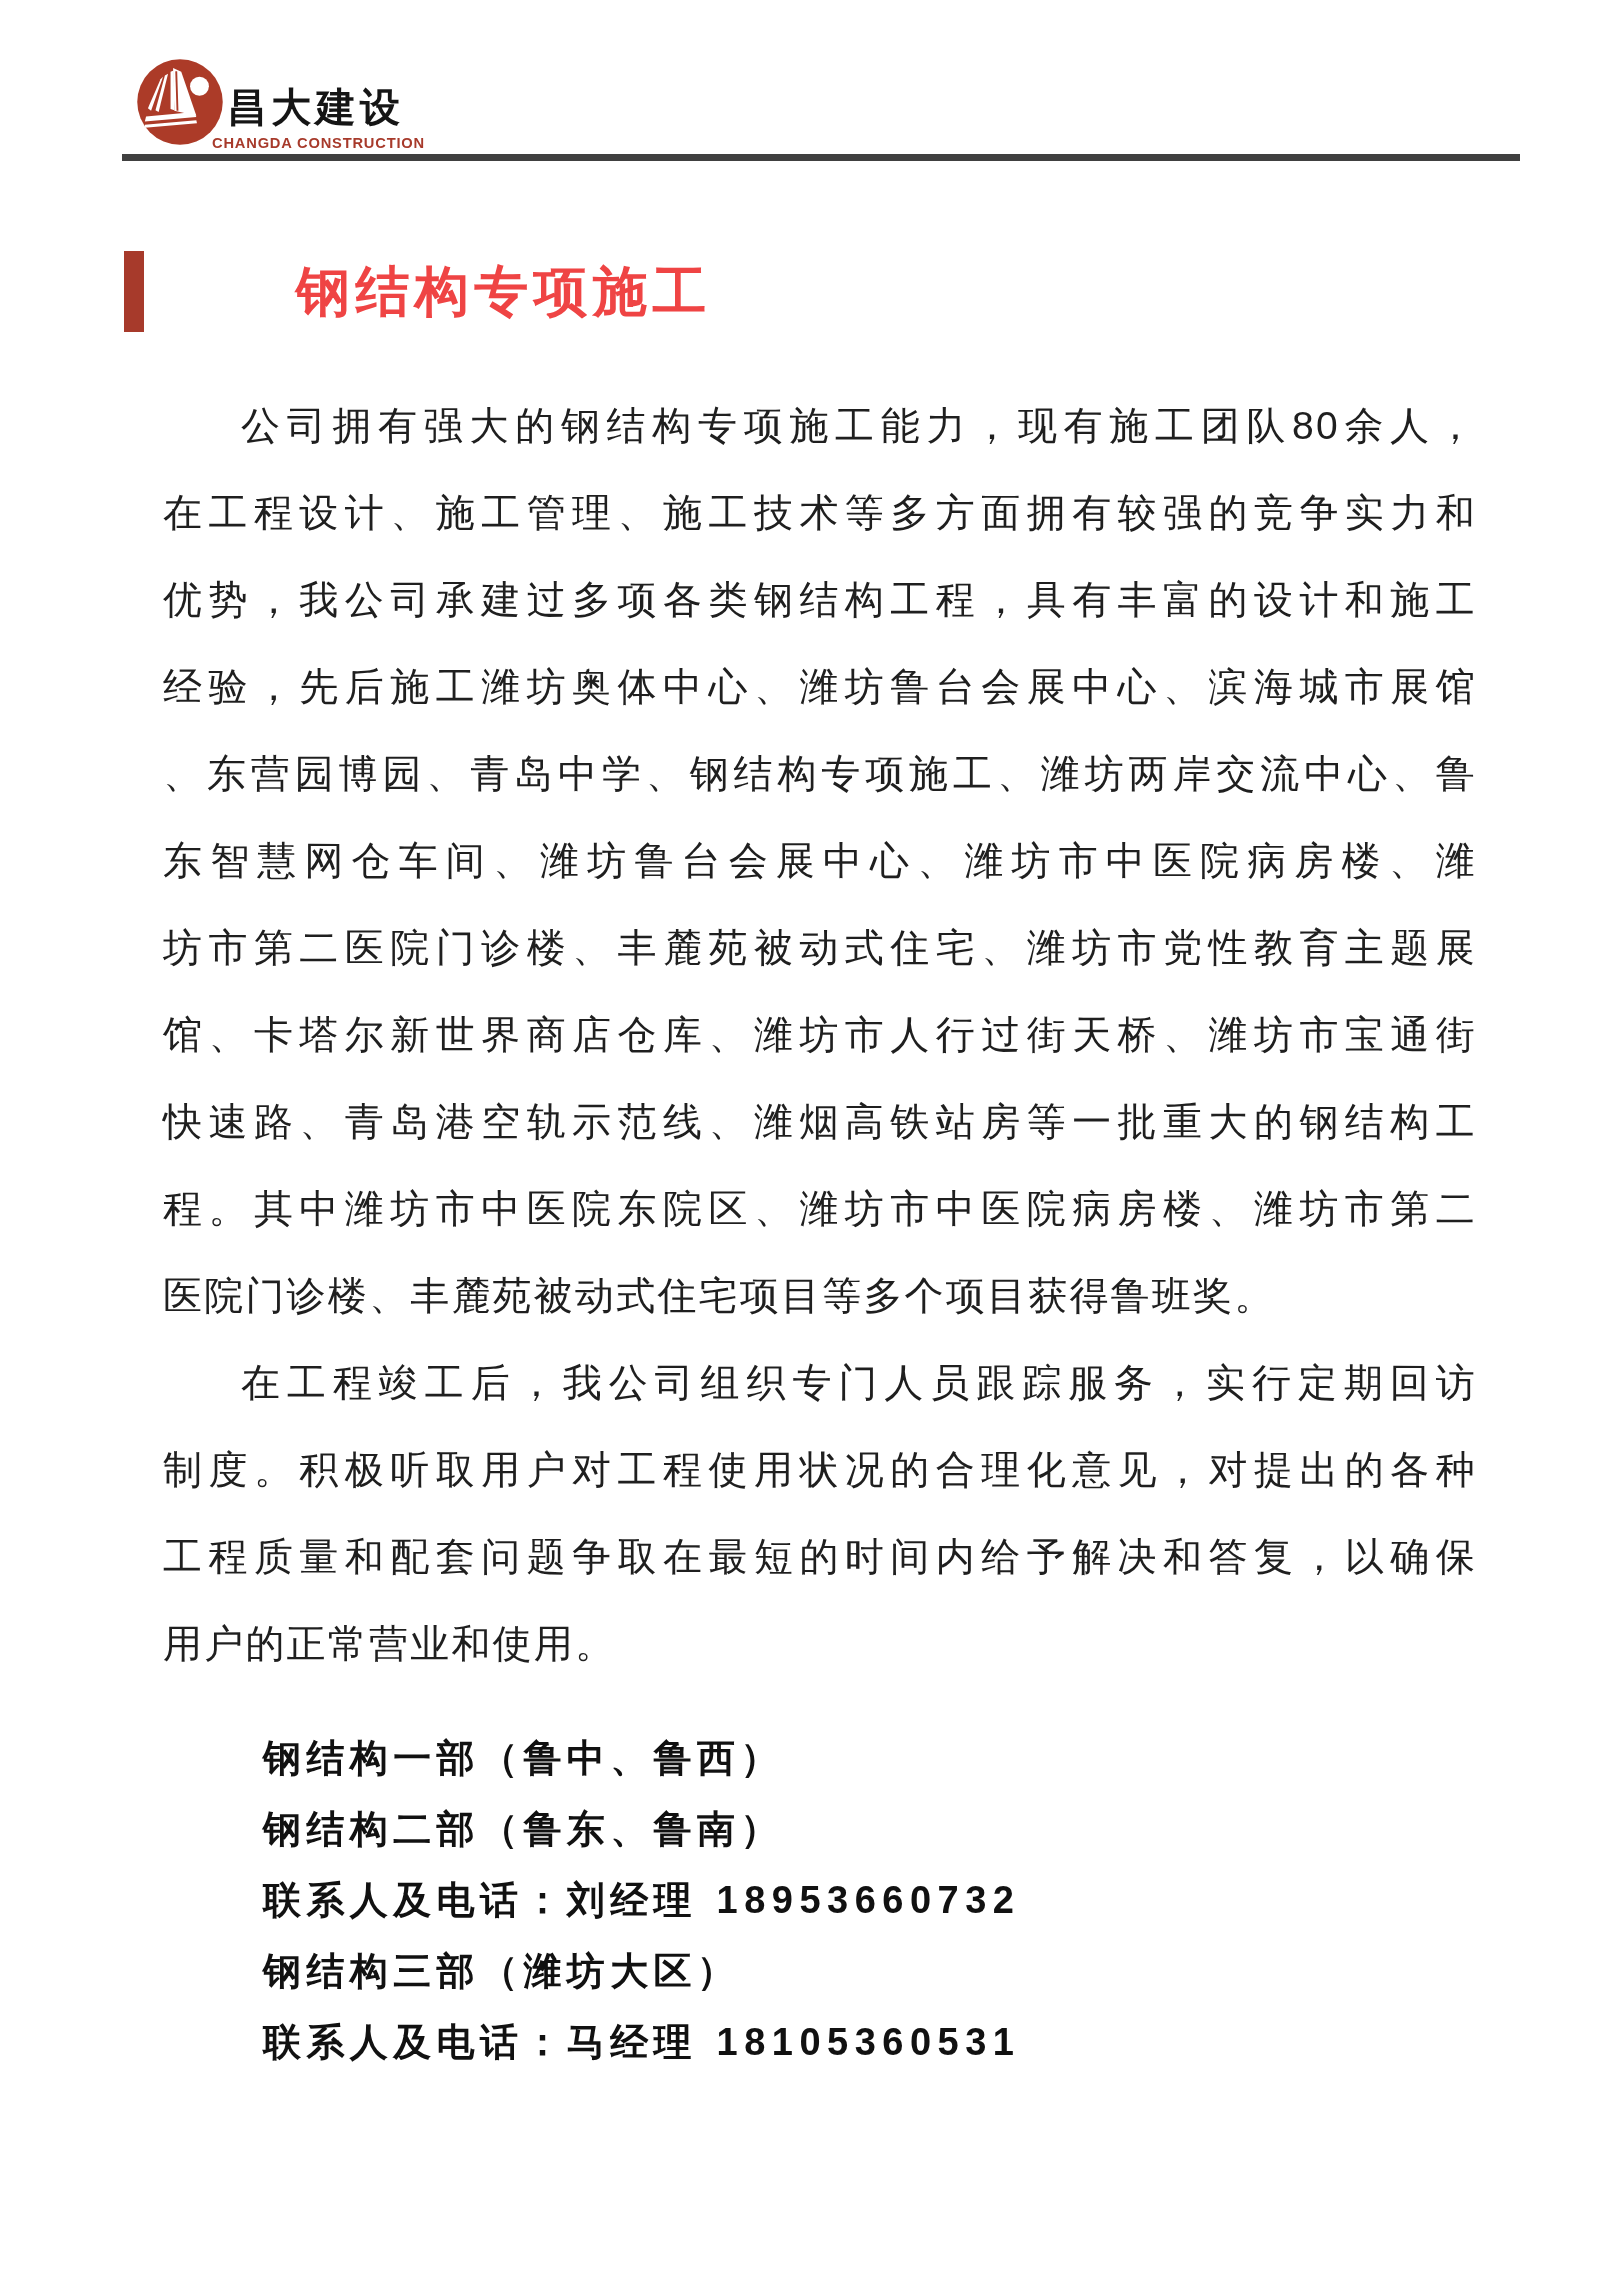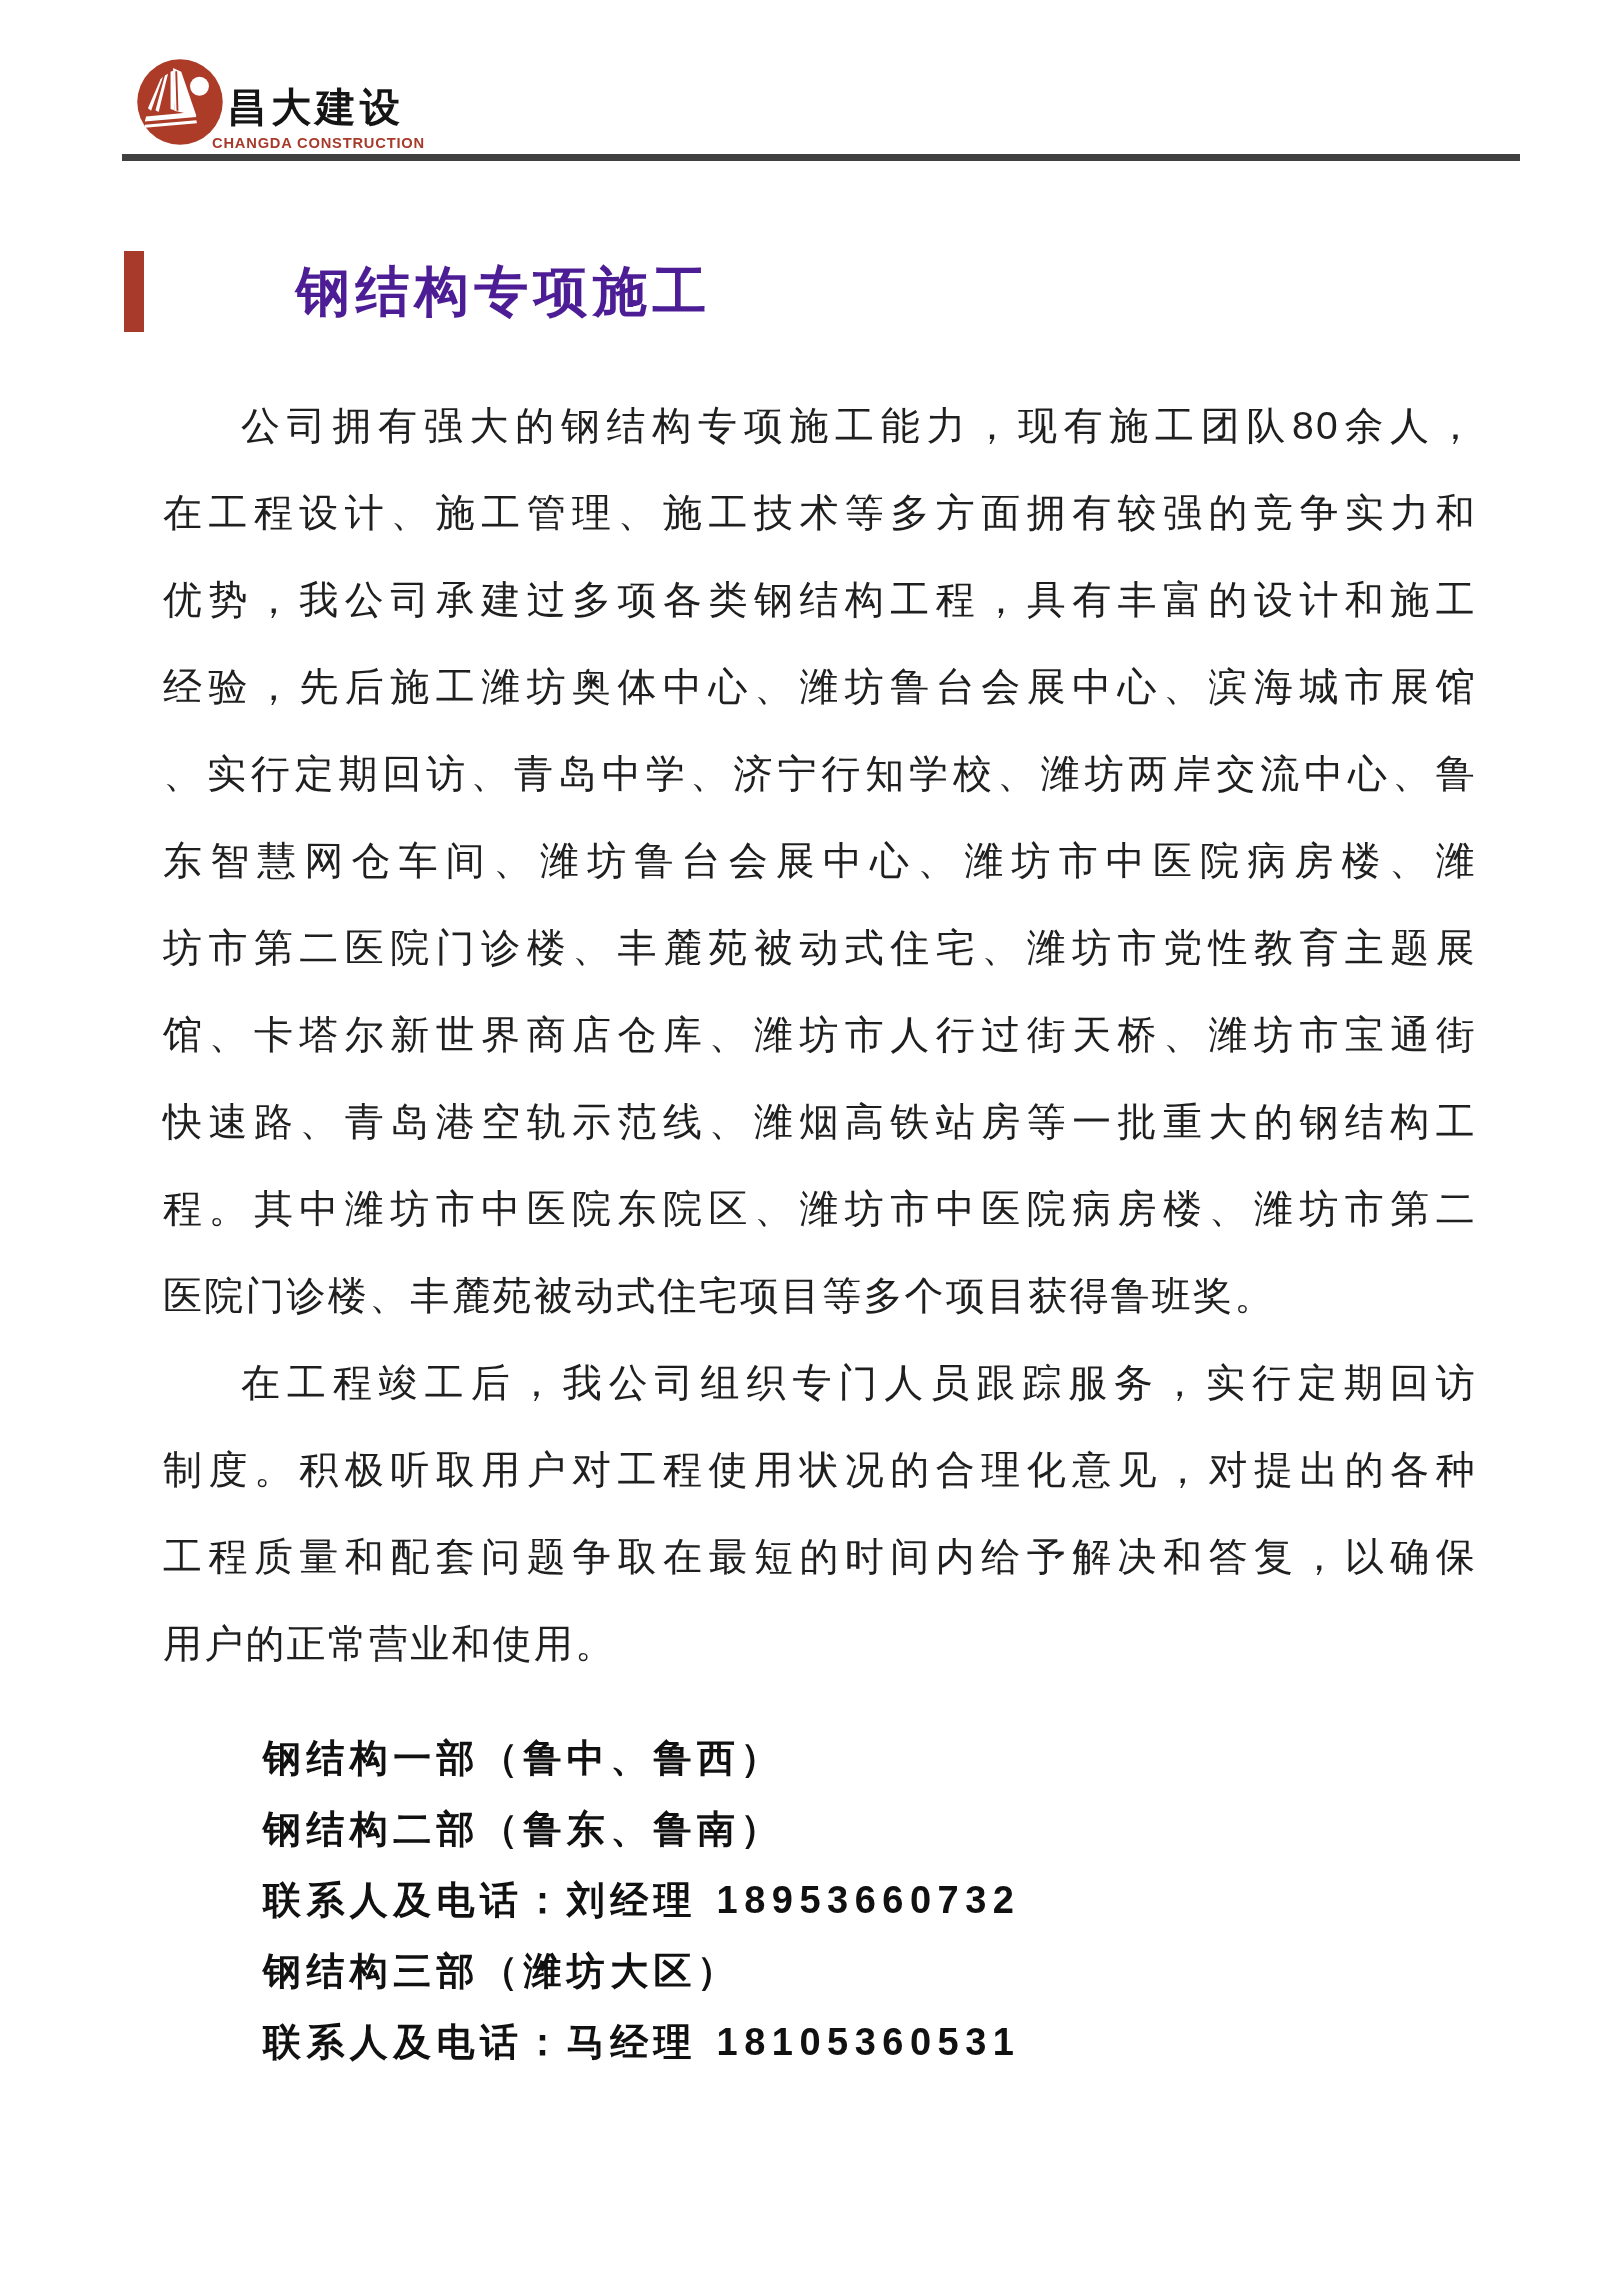--- a/index.html
+++ b/index.html
@@ -38,7 +38,7 @@
     position: absolute; left: 296px; top: 251px; margin: 0;
     height: 81px; line-height: 81px;
     font-size: 54px; font-weight: bold; letter-spacing: 5.4px;
-    color: #4c1d95; white-space: nowrap;
+    color: #ef4444; white-space: nowrap;
   }
 
   

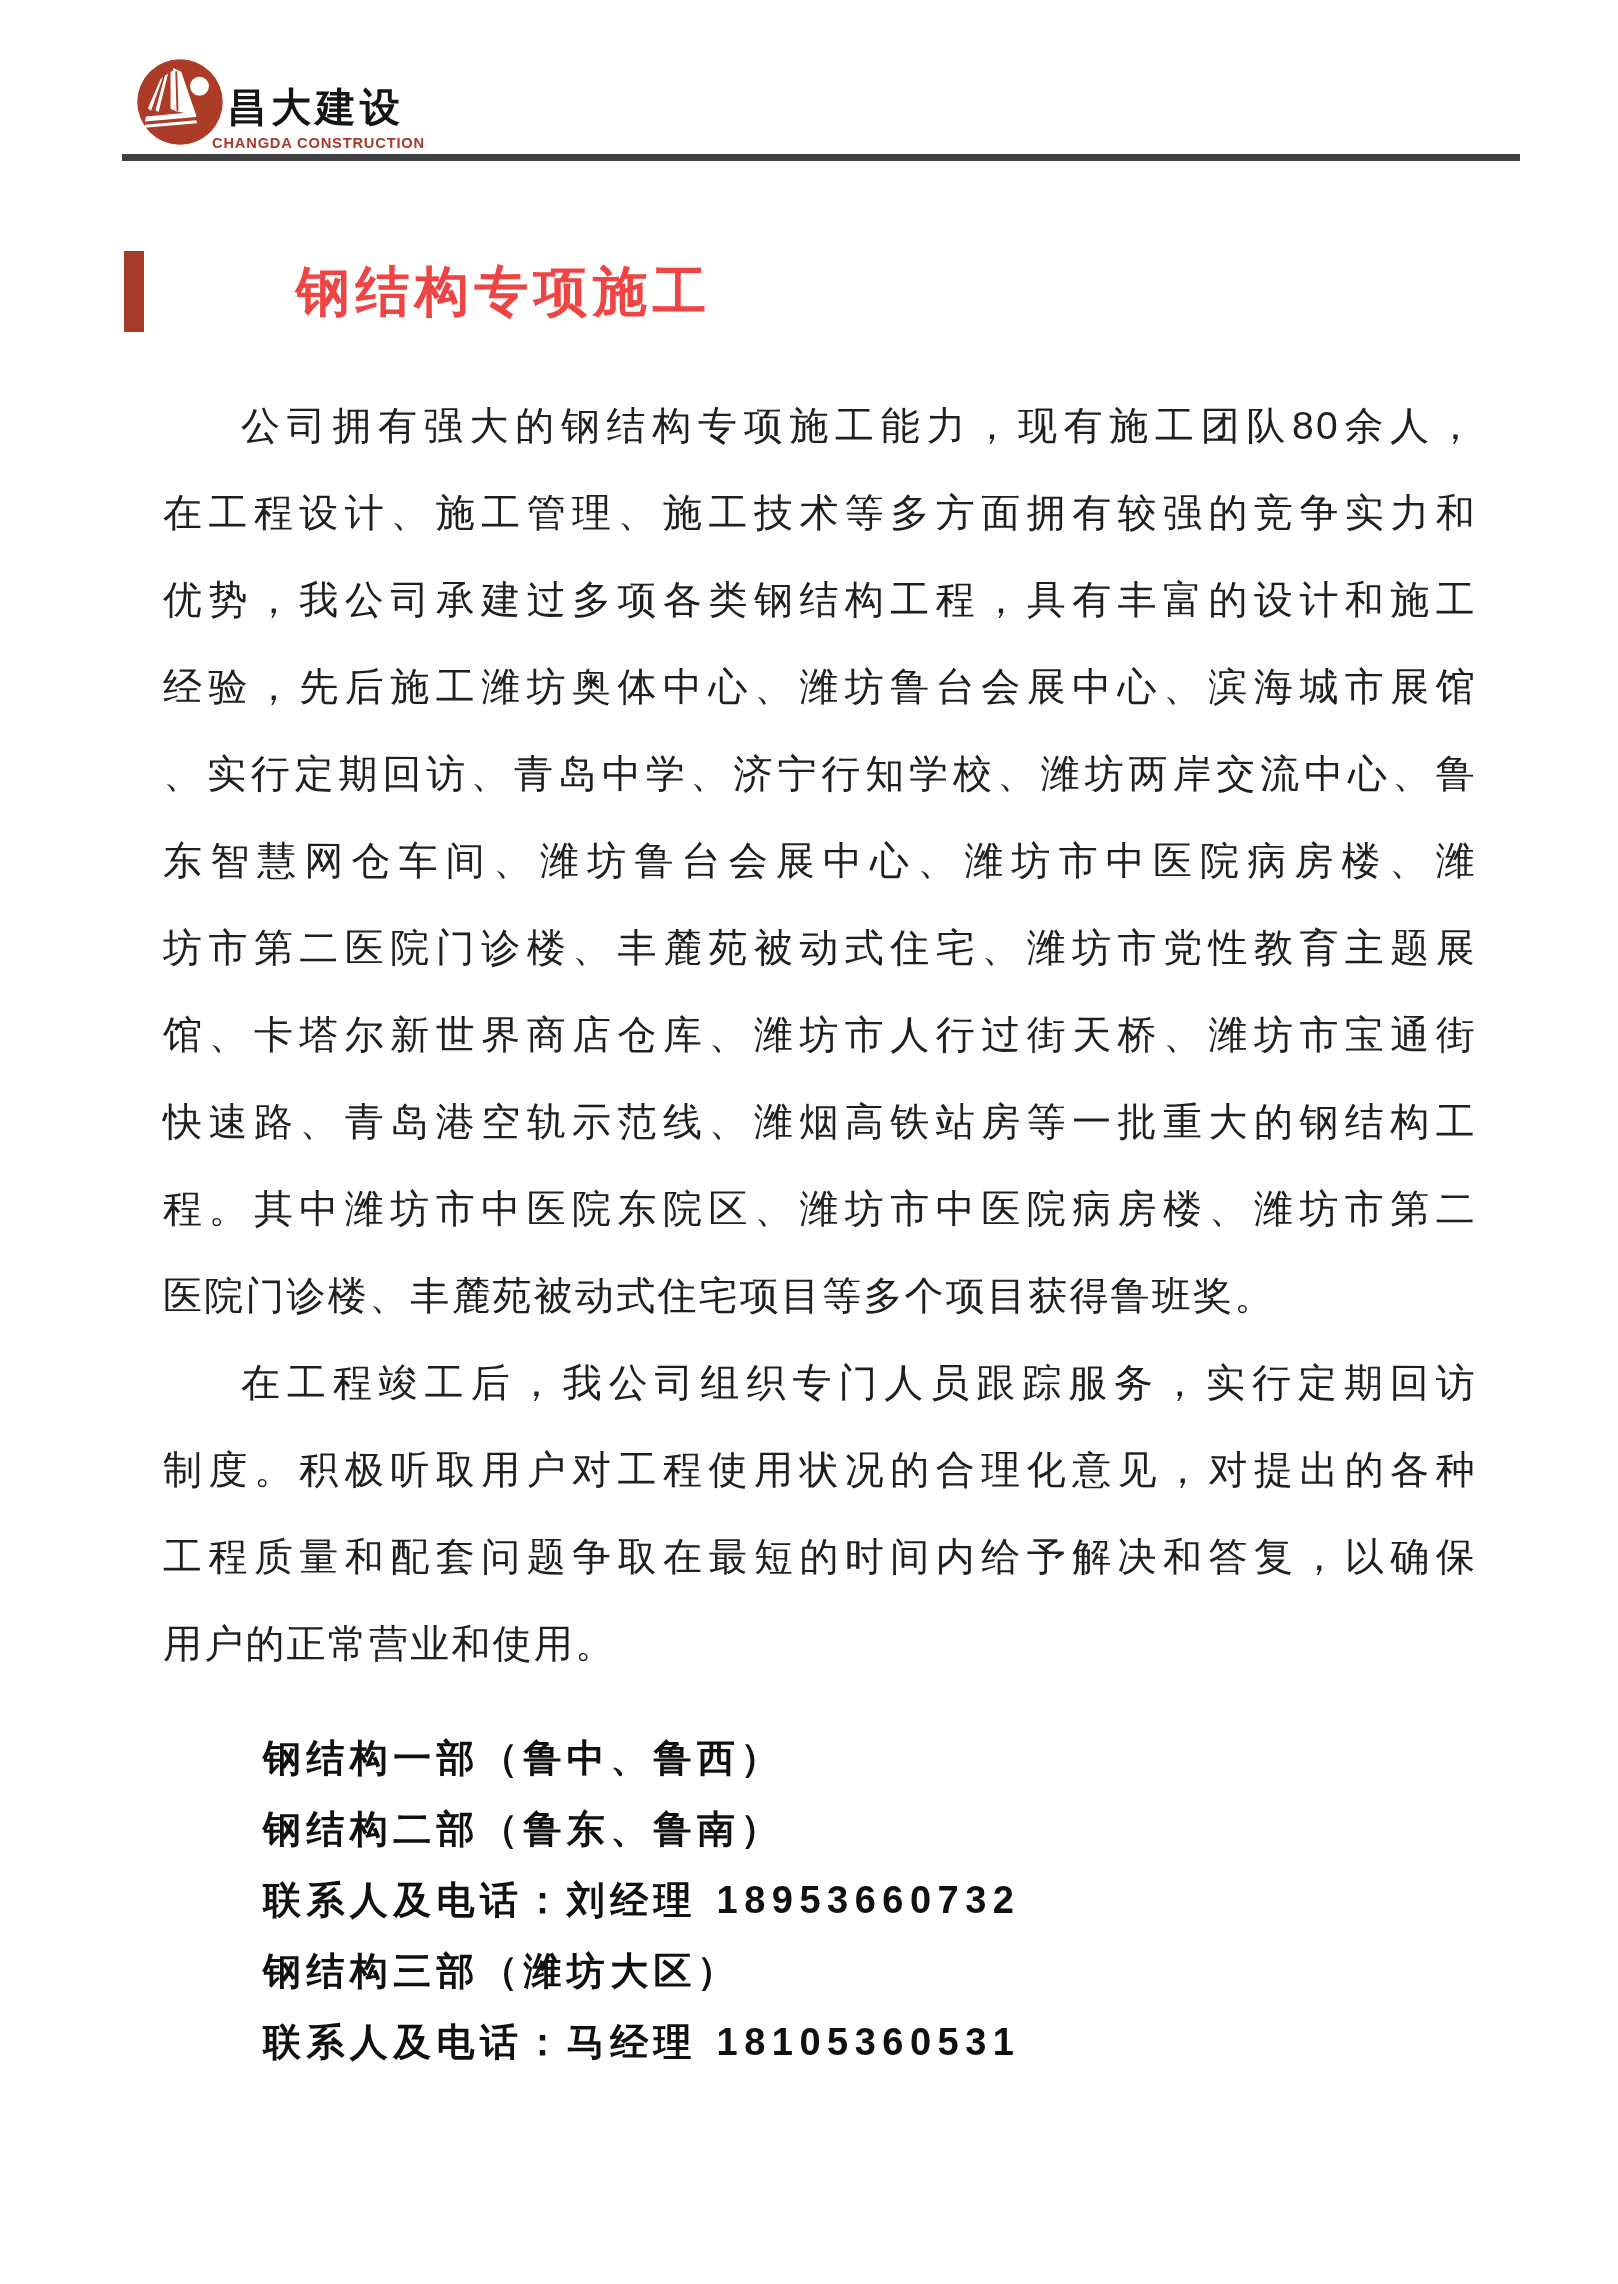--- a/index.html
+++ b/index.html
@@ -90,7 +90,7 @@
     <div class="bl">在工程设计、施工管理、施工技术等多方面拥有较强的竞争实力和</div>
     <div class="bl">优势，我公司承建过多项各类钢结构工程，具有丰富的设计和施工</div>
     <div class="bl">经验，先后施工潍坊奥体中心、潍坊鲁台会展中心、滨海城市展馆</div>
-    <div class="bl">、实行定期回访、青岛中学、济宁行知学校、潍坊两岸交流中心、鲁</div>
+    <div class="bl">、东营园博园、青岛中学、钢结构专项施工、潍坊两岸交流中心、鲁</div>
     <div class="bl">东智慧网仓车间、潍坊鲁台会展中心、潍坊市中医院病房楼、潍</div>
     <div class="bl">坊市第二医院门诊楼、丰麓苑被动式住宅、潍坊市党性教育主题展</div>
     <div class="bl">馆、卡塔尔新世界商店仓库、潍坊市人行过街天桥、潍坊市宝通街</div>

